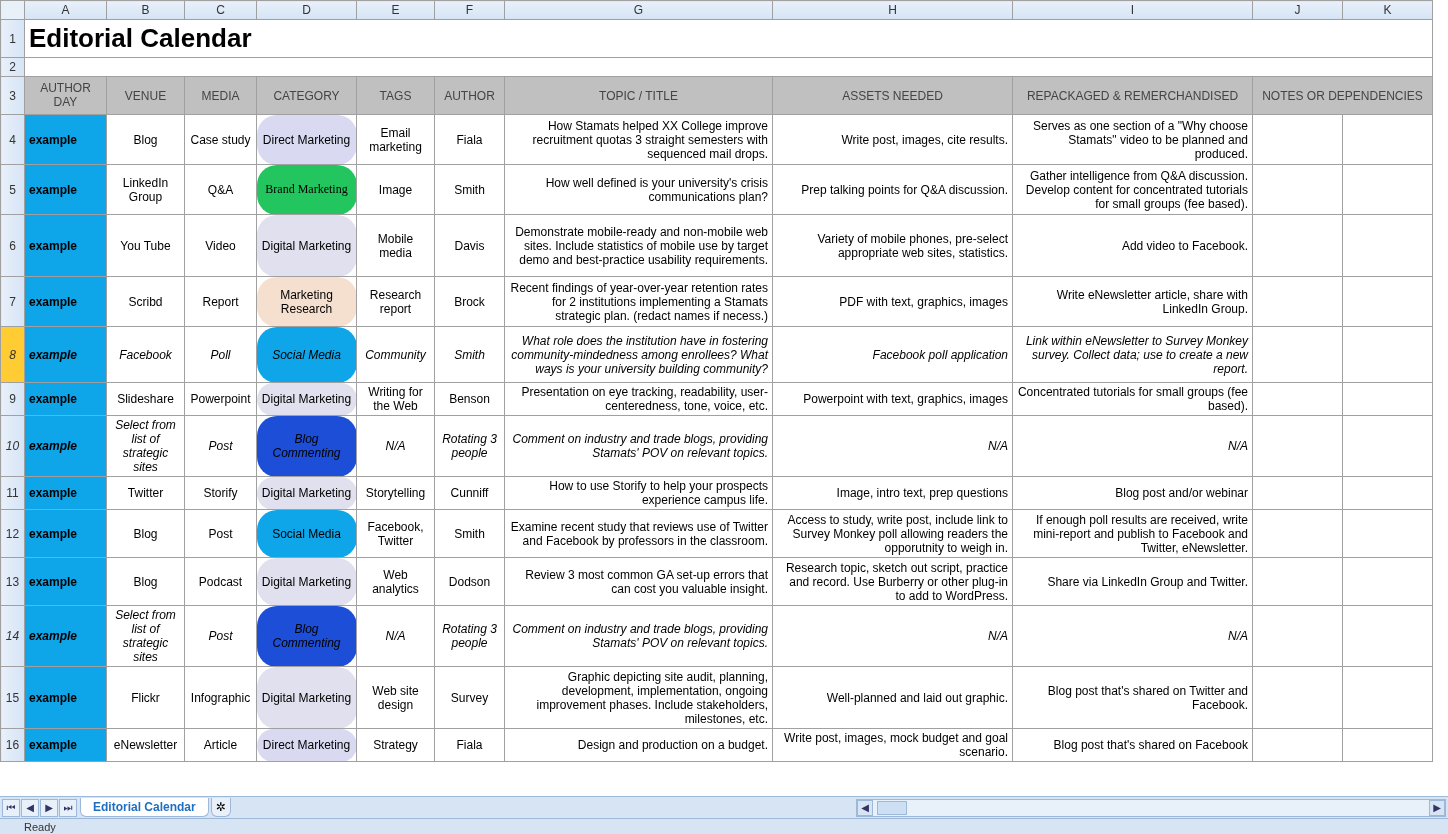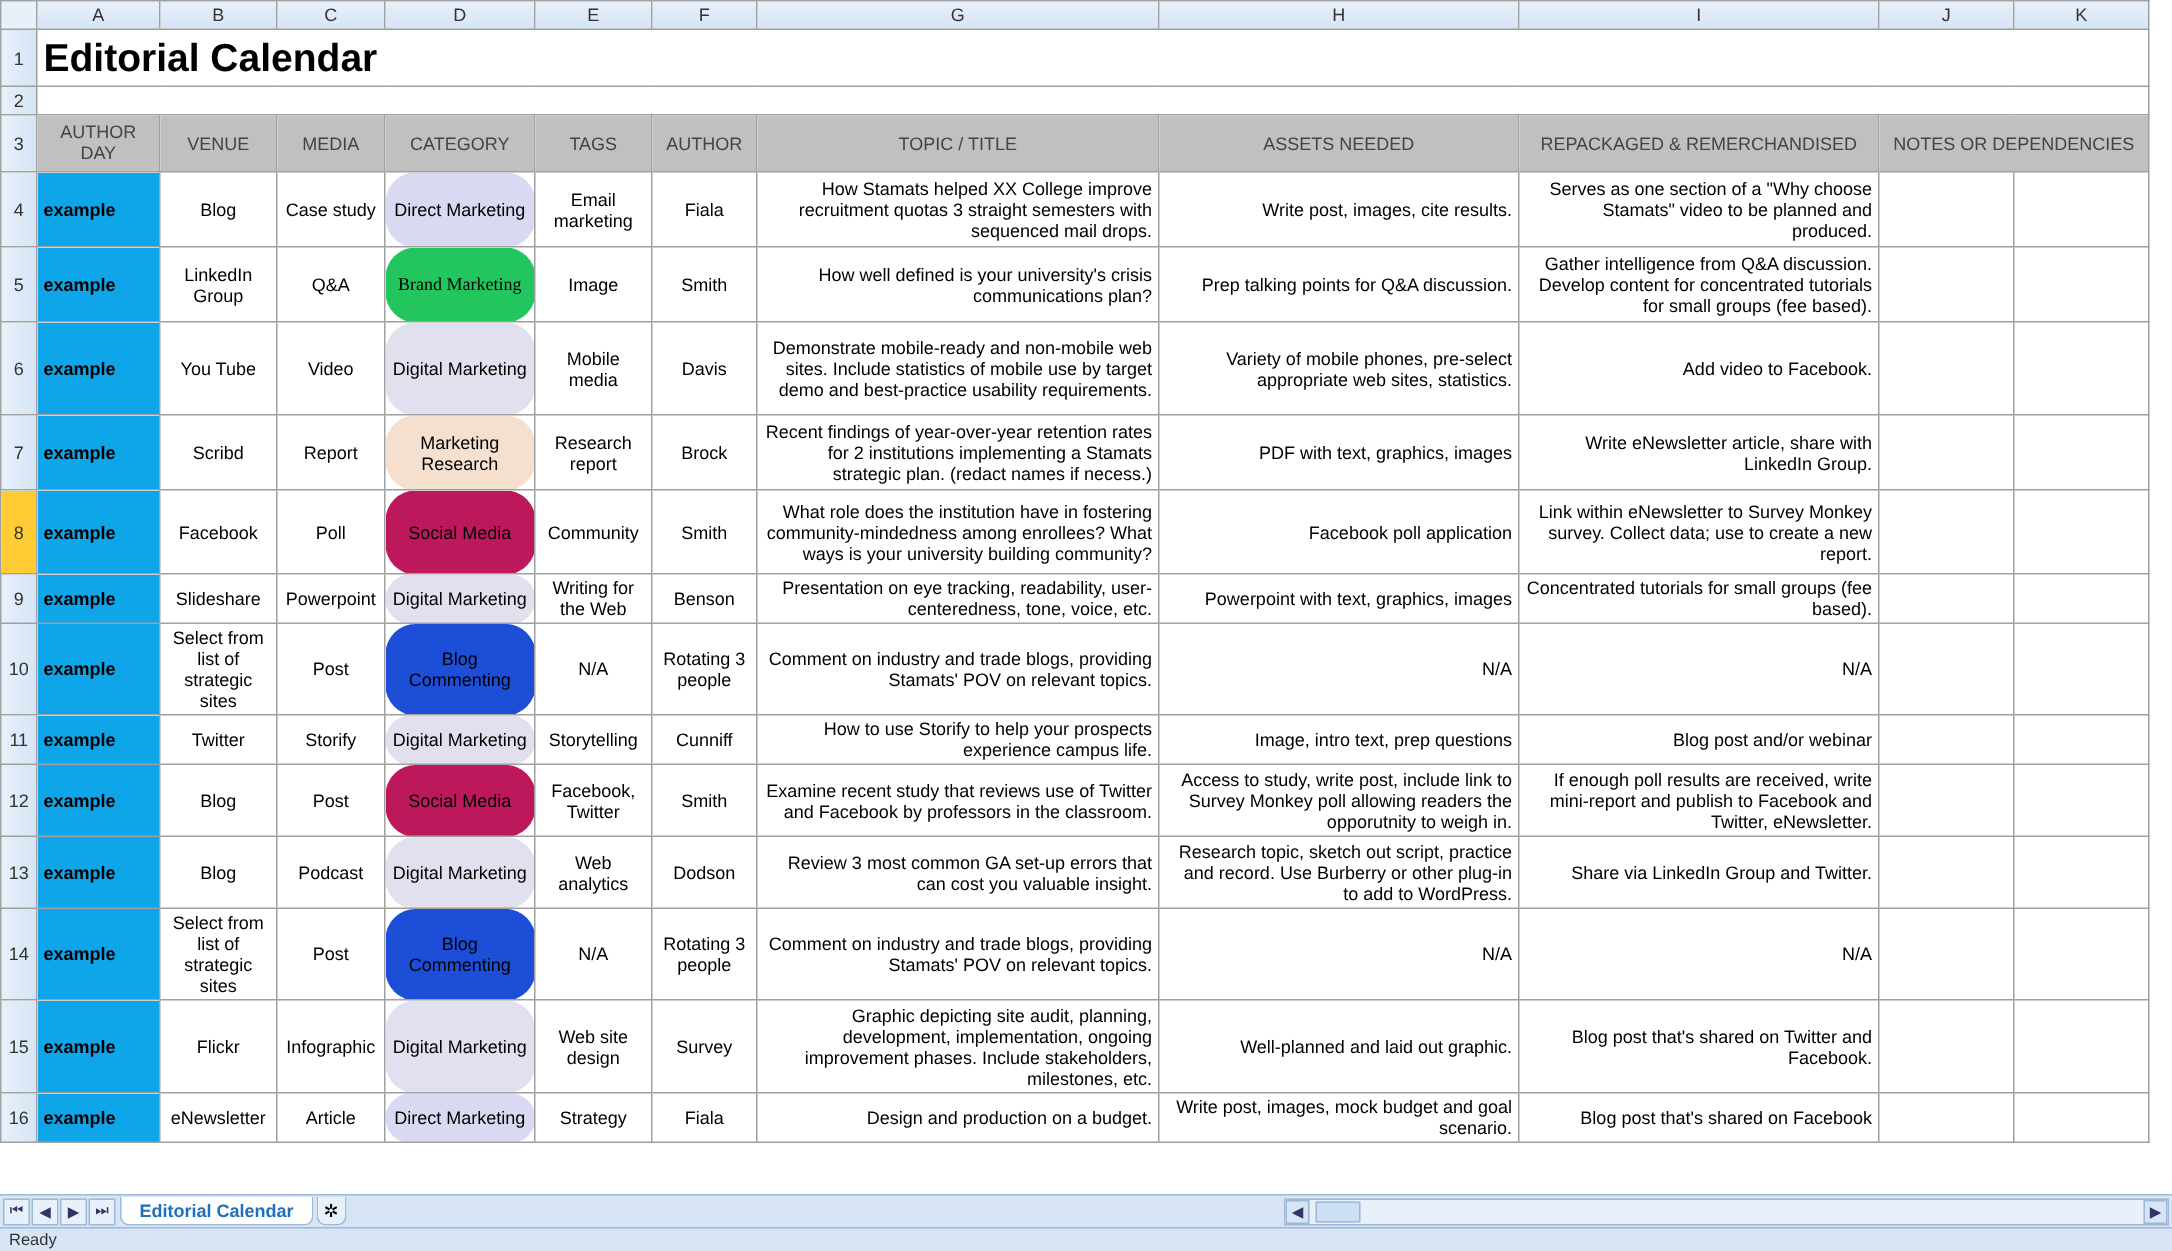--- a/index.html
+++ b/index.html
@@ -179,7 +179,7 @@
   .row-h3 td, .row-h3 th { height: 48px; }
   .row-h2 td, .row-h2 th { height: 30px; }
   .row-h5 td, .row-h5 th { height: 62px; }
-  .row-h6 td, .row-h6 th { height: 56px; }
+  .row-h6 td, .row-h6 th { height: 56px; font-style: italic; }
 </style>
 </head>
 <body>

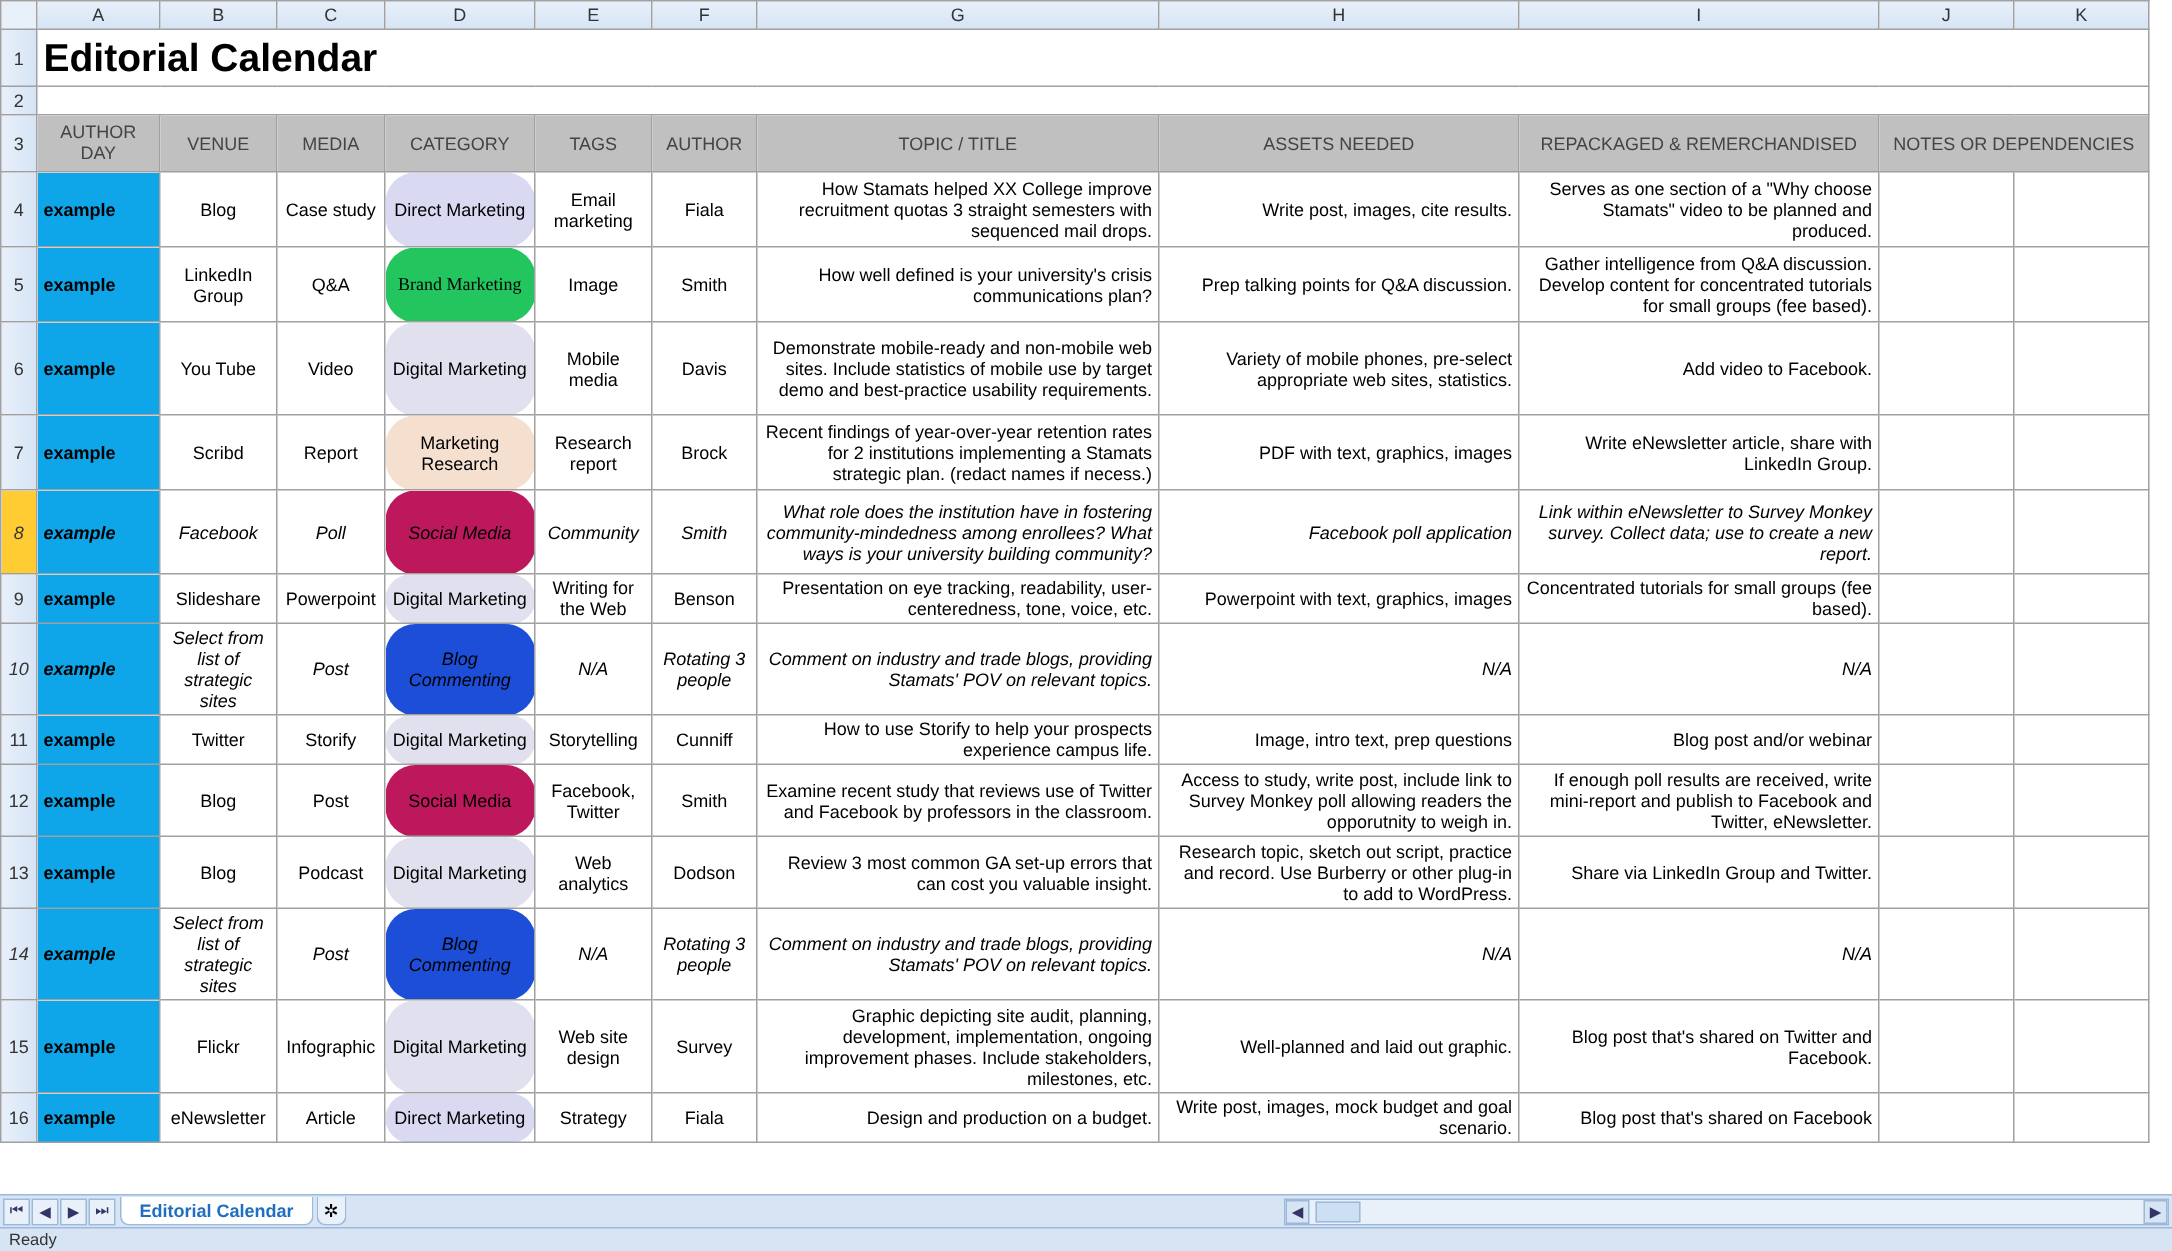--- a/index.html
+++ b/index.html
@@ -86,7 +86,7 @@
   .c-brand { background: #22c55e; font-family: Liberation Serif, serif; }
   .c-digital { background: #e0e0ee; }
   .c-research { background: #f5e0d0; margin-top: 41px; }
-  .c-social { background: #be185d; }
+  .c-social { background: #0ea5e9; }
   .c-blogcom { background: #1d4ed8; }
 
   

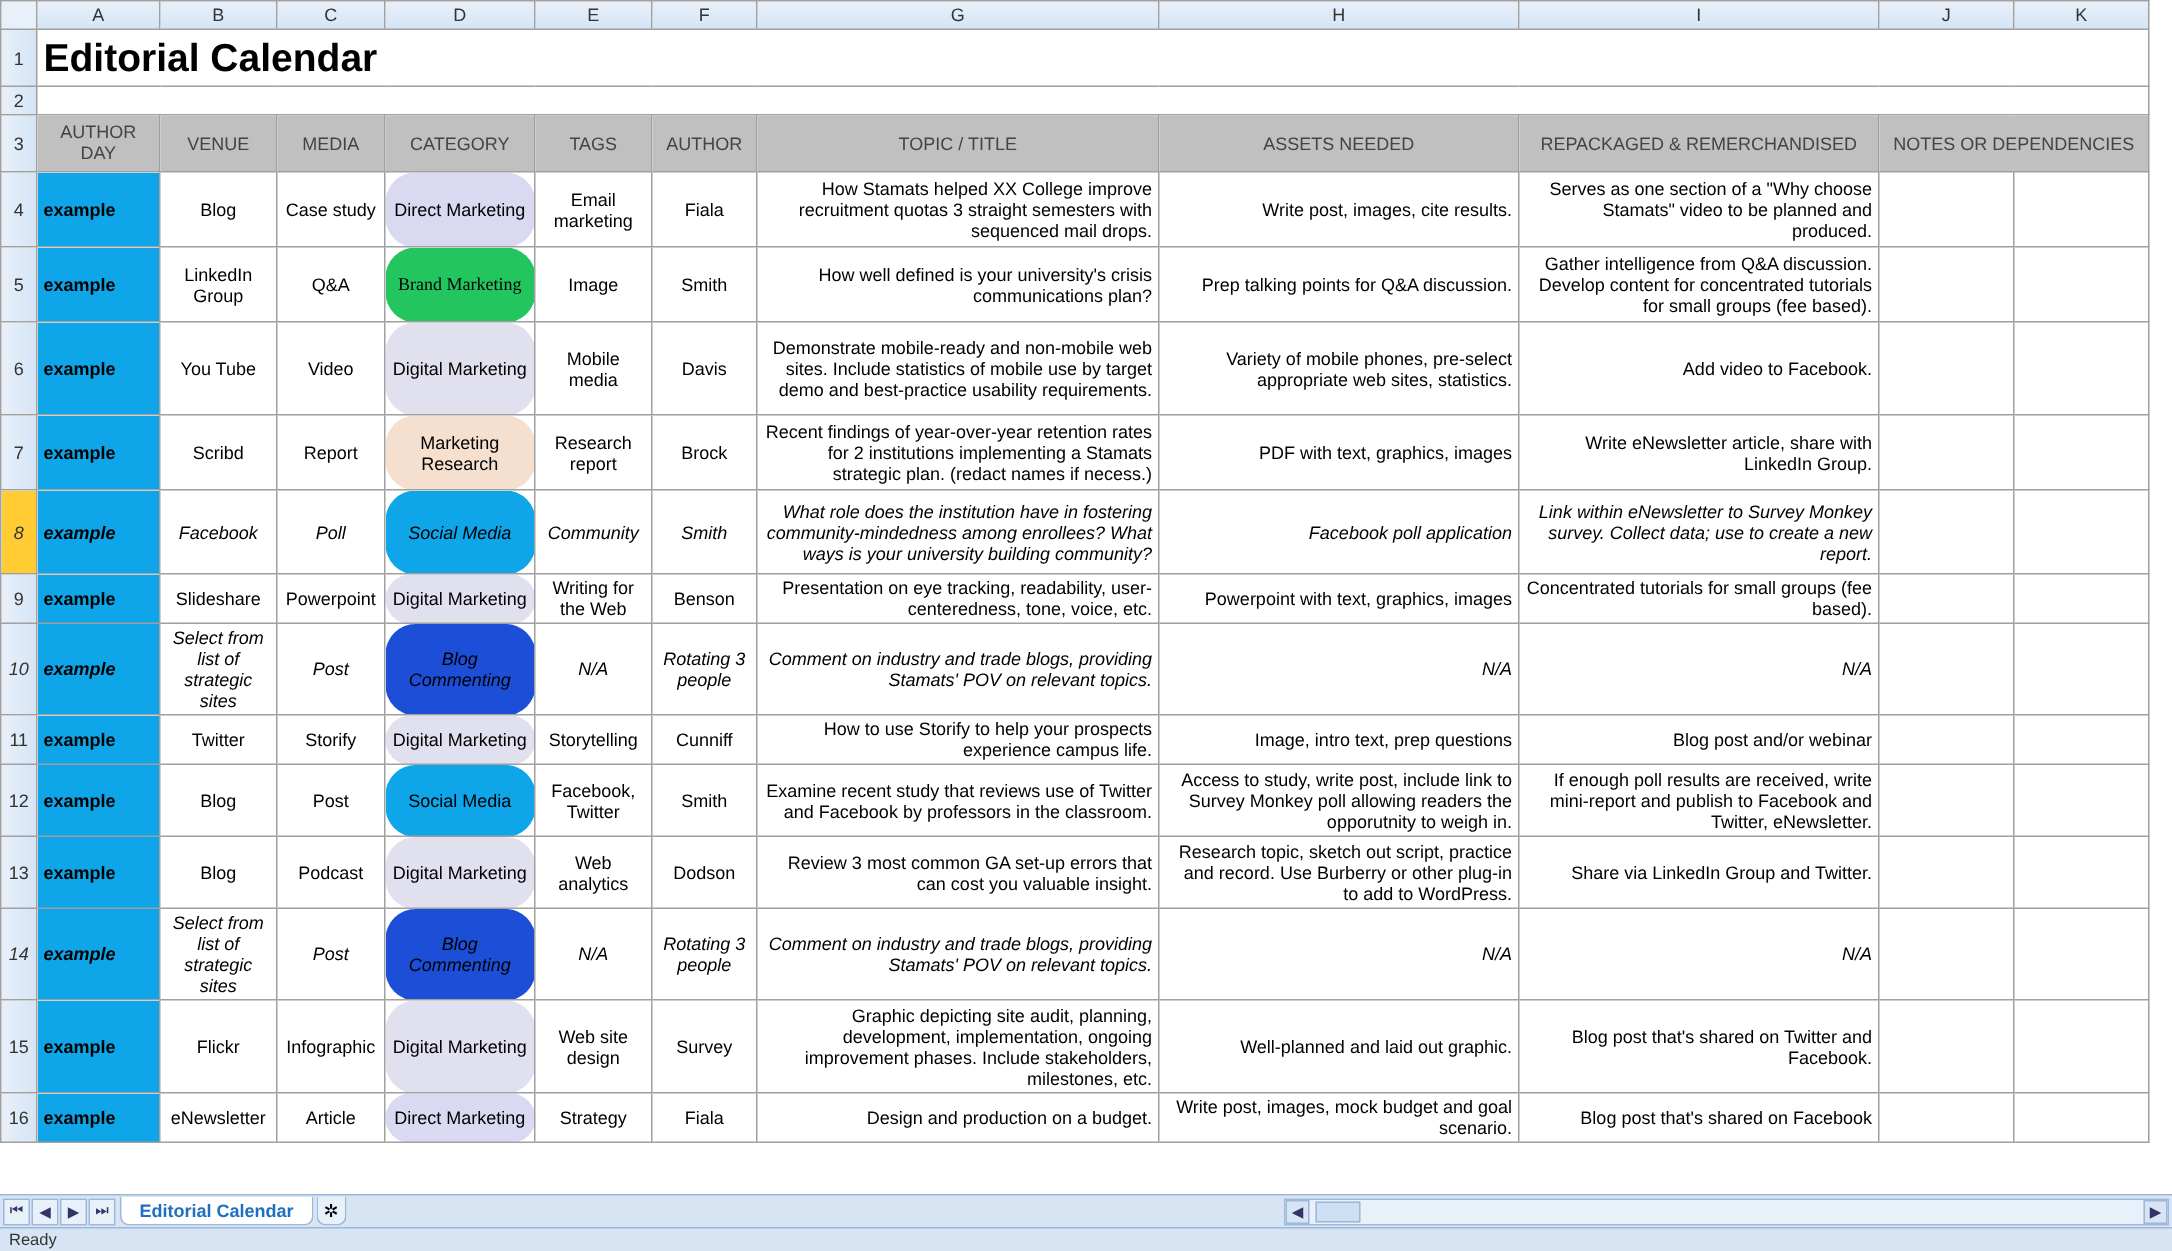--- a/index.html
+++ b/index.html
@@ -172,7 +172,7 @@
     border-top: 1px solid #9db8d9;
     font-size: 11px;
     color: #333;
-    padding-left: 6px;
+    padding-left: 24px;
     line-height: 16px;
   }
   .row-h4 td, .row-h4 th { height: 50px; }

